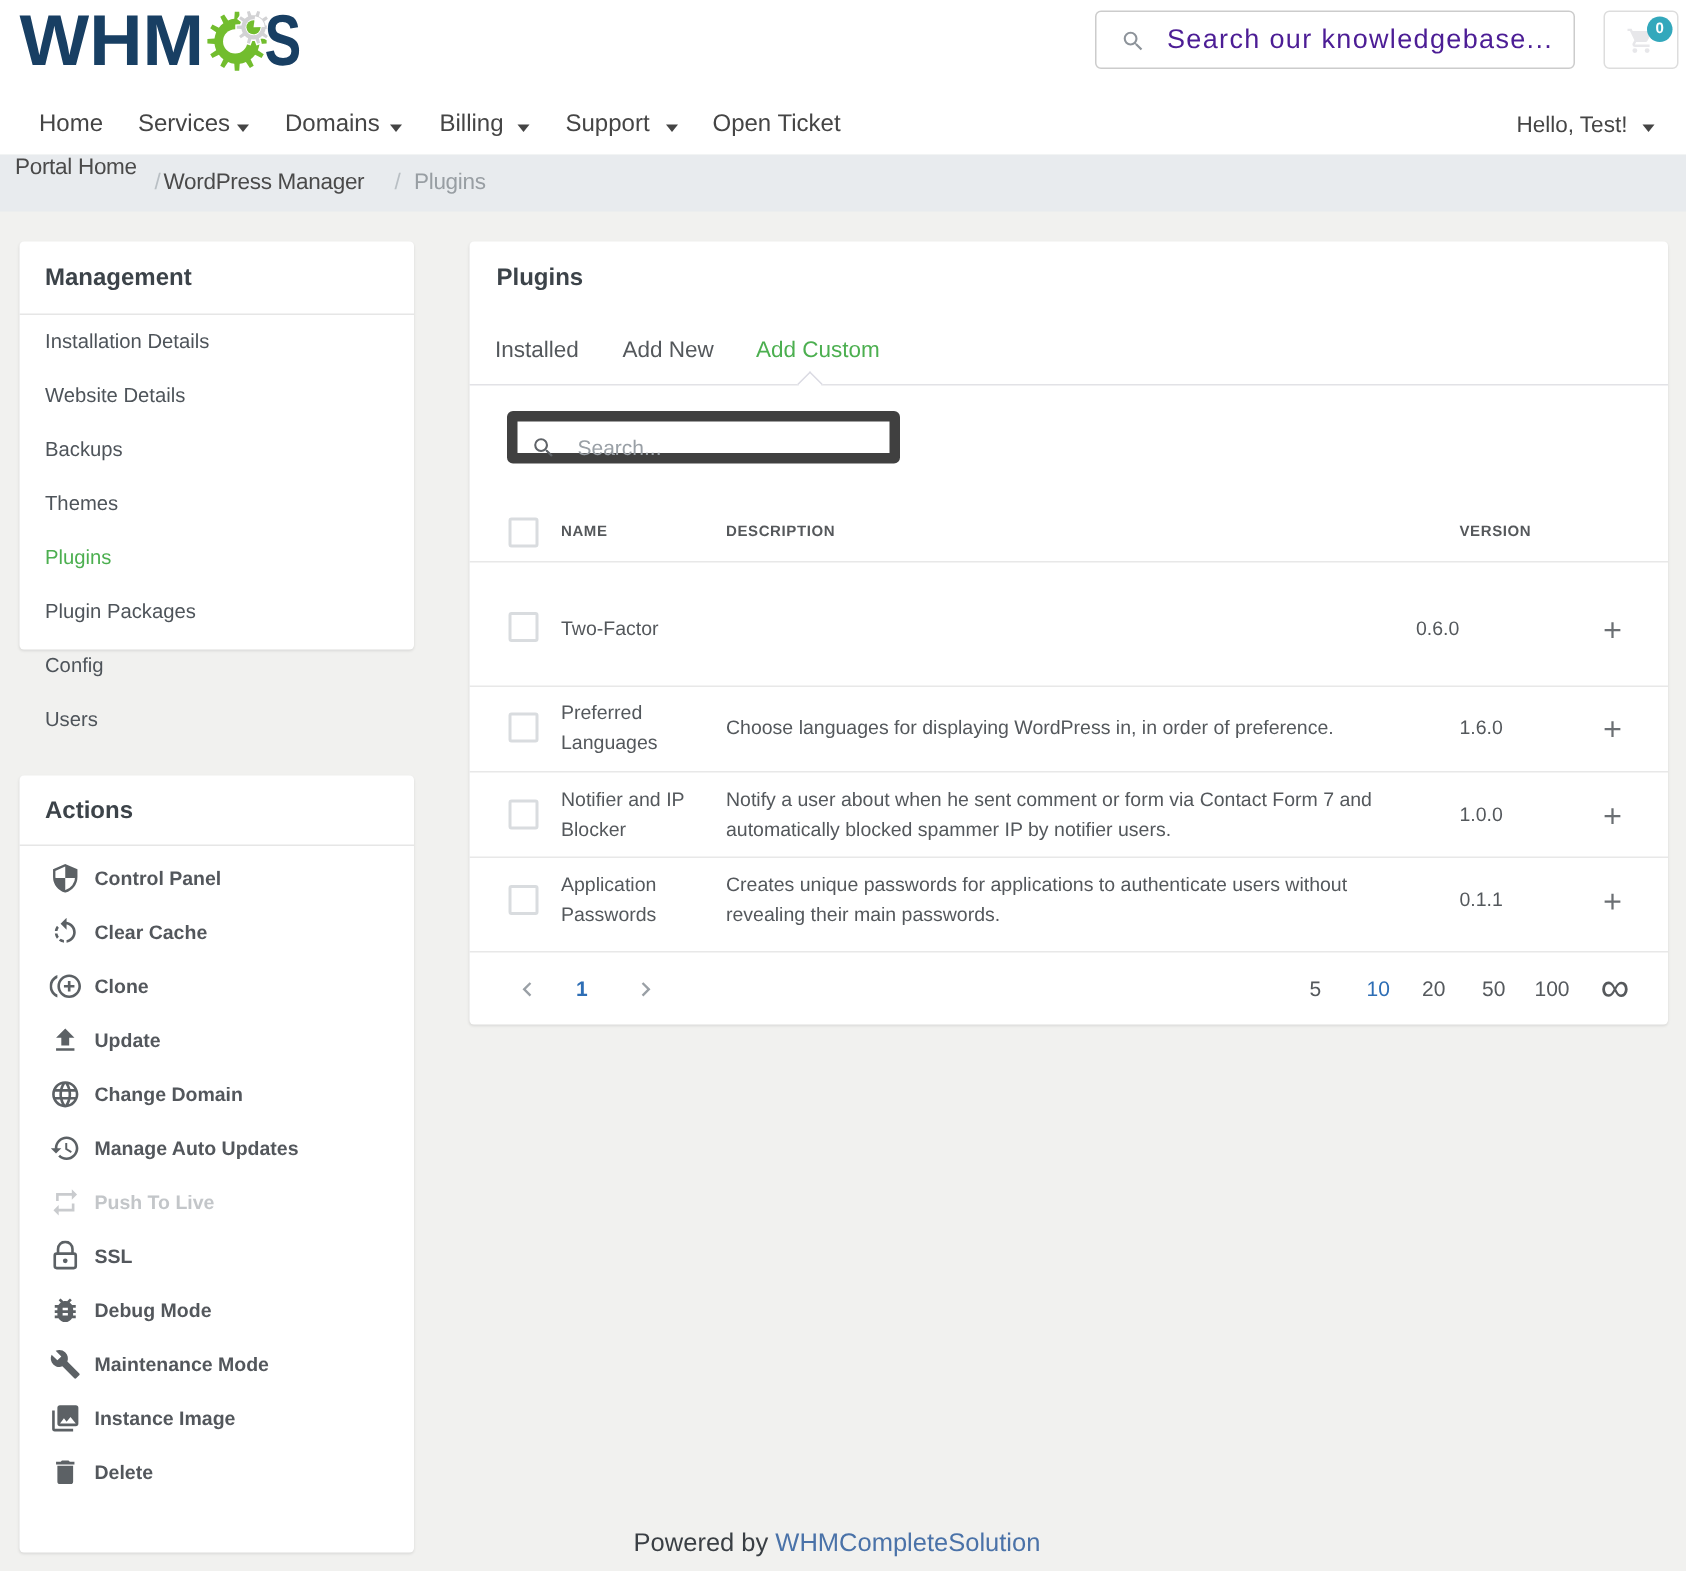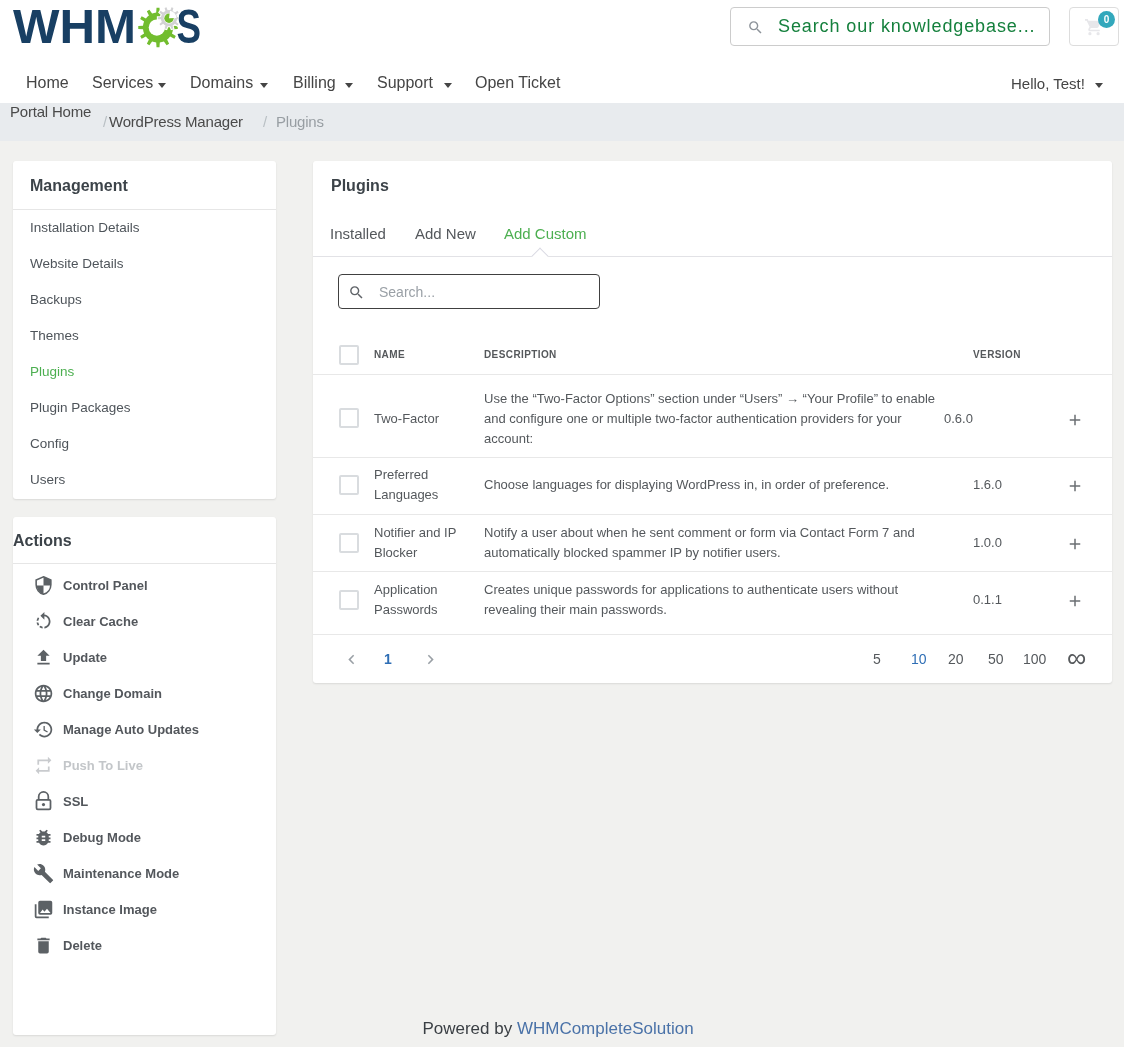--- a/index.html
+++ b/index.html
@@ -38,7 +38,7 @@
   <svg class="abs" style="left:16px;top:11px" width="17" height="17" viewBox="0 0 24 24">
       <path fill="#8d939a" d="M9.5,3A6.5,6.5 0 0,1 16,9.5C16,11.11 15.41,12.59 14.44,13.73L14.71,14H15.5L20.5,19L19,20.5L14,15.5V14.71L13.73,14.44C12.59,15.41 11.11,16 9.5,16A6.5,6.5 0 0,1 3,9.5A6.5,6.5 0 0,1 9.5,3M9.5,5C7,5 5,7 5,9.5C5,12 7,14 9.5,14C12,14 14,12 14,9.5C14,7 12,5 9.5,5Z"></path>
     </svg>
-  <span class="abs" style="left:47px;top:8px;font-size:18px;letter-spacing:.9px;color:#15803d">Search our knowledgebase...</span>
+  <span class="abs" style="left:47px;top:8px;font-size:18px;letter-spacing:.9px;color:#4c1d95">Search our knowledgebase...</span>
 </div>
 
 <div class="abs" style="left:1069px;top:7px;width:50px;height:39px;border:1px solid #ddd;border-radius:4px;background:#fff">

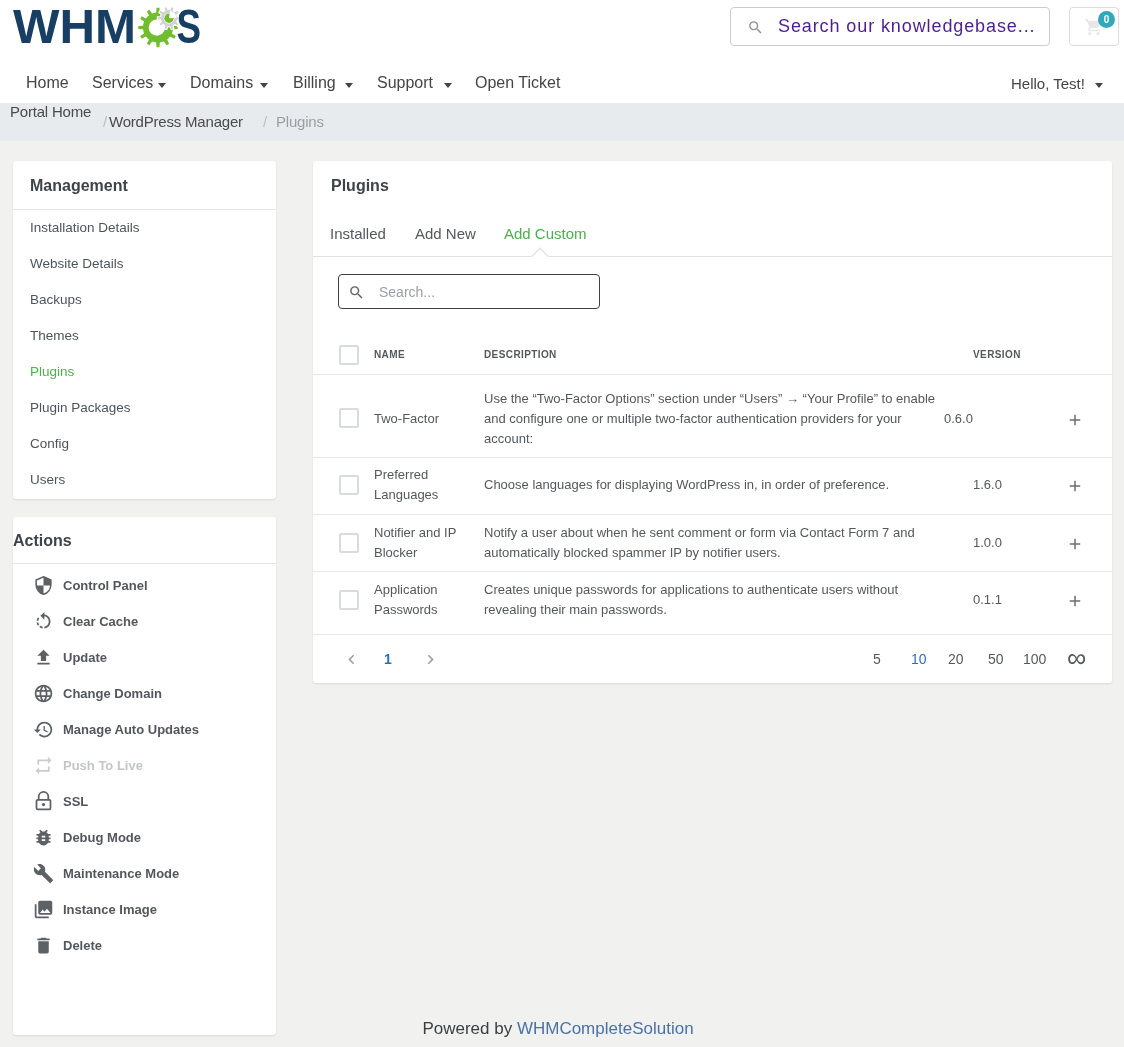--- a/index.html
+++ b/index.html
@@ -71,7 +71,7 @@
   <span class="abs" style="left:276px;top:10px;color:#989ea3">Plugins</span>
 </div>
 
-<div class="card" style="left:13px;top:161px;width:263px;height:338px">
+<div class="card" style="left:13px;top:161px;width:263px;height:272px">
   <div style="height:49px;border-bottom:1px solid #e6e6e6;line-height:49px;padding-left:17px;font-size:16px;font-weight:bold;color:#3c4349">Management</div>
   <div class="mitem">Installation Details</div>
   <div class="mitem">Website Details</div>

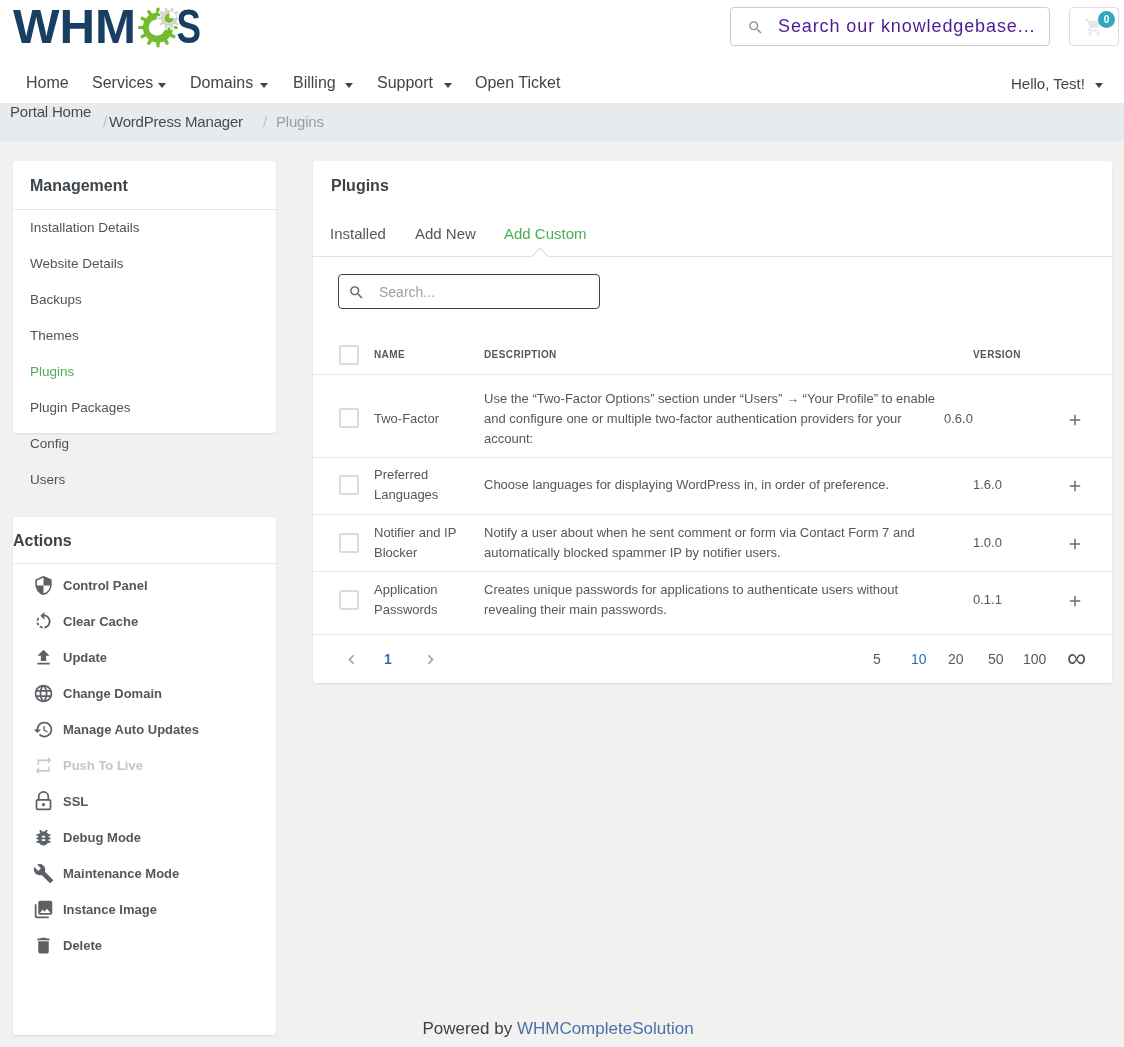--- a/index.html
+++ b/index.html
@@ -133,7 +133,7 @@
   <div class="abs tabtxt" style="left:191px;top:64px;color:#4caf50">Add Custom</div>
   <div class="abs" style="left:221px;top:89px;width:12px;height:12px;background:#fff;border-left:1px solid #dadae3;border-top:1px solid #dadae3;transform:rotate(45deg)"></div>
 
-  <div class="abs" style="left:25px;top:113px;width:262px;height:35px;border:1px solid #404040;border-radius:4px">
+  <div class="abs" style="left:25px;top:113px;width:262px;height:35px;border:7px solid #404040;border-radius:4px">
     <svg class="abs" style="left:9px;top:9px" width="17" height="17" viewBox="0 0 24 24">
         <path fill="#5f6368" d="M9.5,3A6.5,6.5 0 0,1 16,9.5C16,11.11 15.41,12.59 14.44,13.73L14.71,14H15.5L20.5,19L19,20.5L14,15.5V14.71L13.73,14.44C12.59,15.41 11.11,16 9.5,16A6.5,6.5 0 0,1 3,9.5A6.5,6.5 0 0,1 9.5,3M9.5,5C7,5 5,7 5,9.5C5,12 7,14 9.5,14C12,14 14,12 14,9.5C14,7 12,5 9.5,5Z"></path>
       </svg>

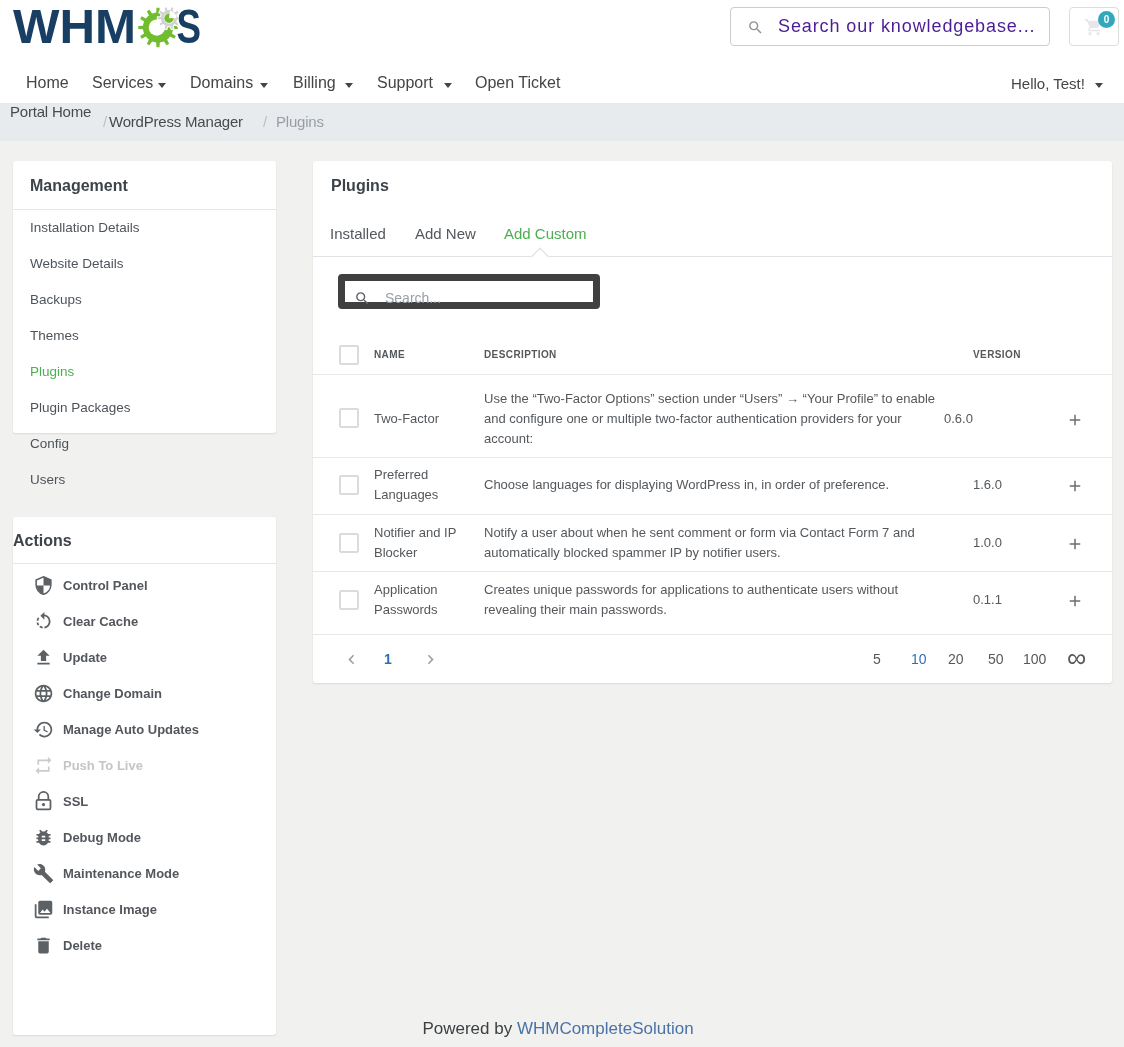--- a/index.html
+++ b/index.html
@@ -148,7 +148,6 @@
 
   <div class="cb" style="left:26px;top:247px"></div>
   <div class="abs cell" style="left:61px;top:248px">Two-Factor</div>
-  <div class="abs cell" style="left:171px;top:228px">Use the “Two-Factor Options” section under “Users” → “Your Profile” to enable<br>and configure one or multiple two-factor authentication providers for your<br>account:</div>
   <div class="abs cell" style="left:631px;top:248px">0.6.0</div>
   <svg class="abs" style="left:753px;top:250px" width="18" height="18" viewBox="0 0 24 24">
       <path fill="#6b6f73" d="M19,13H13V19H11V13H5V11H11V5H13V11H19V13Z"></path>

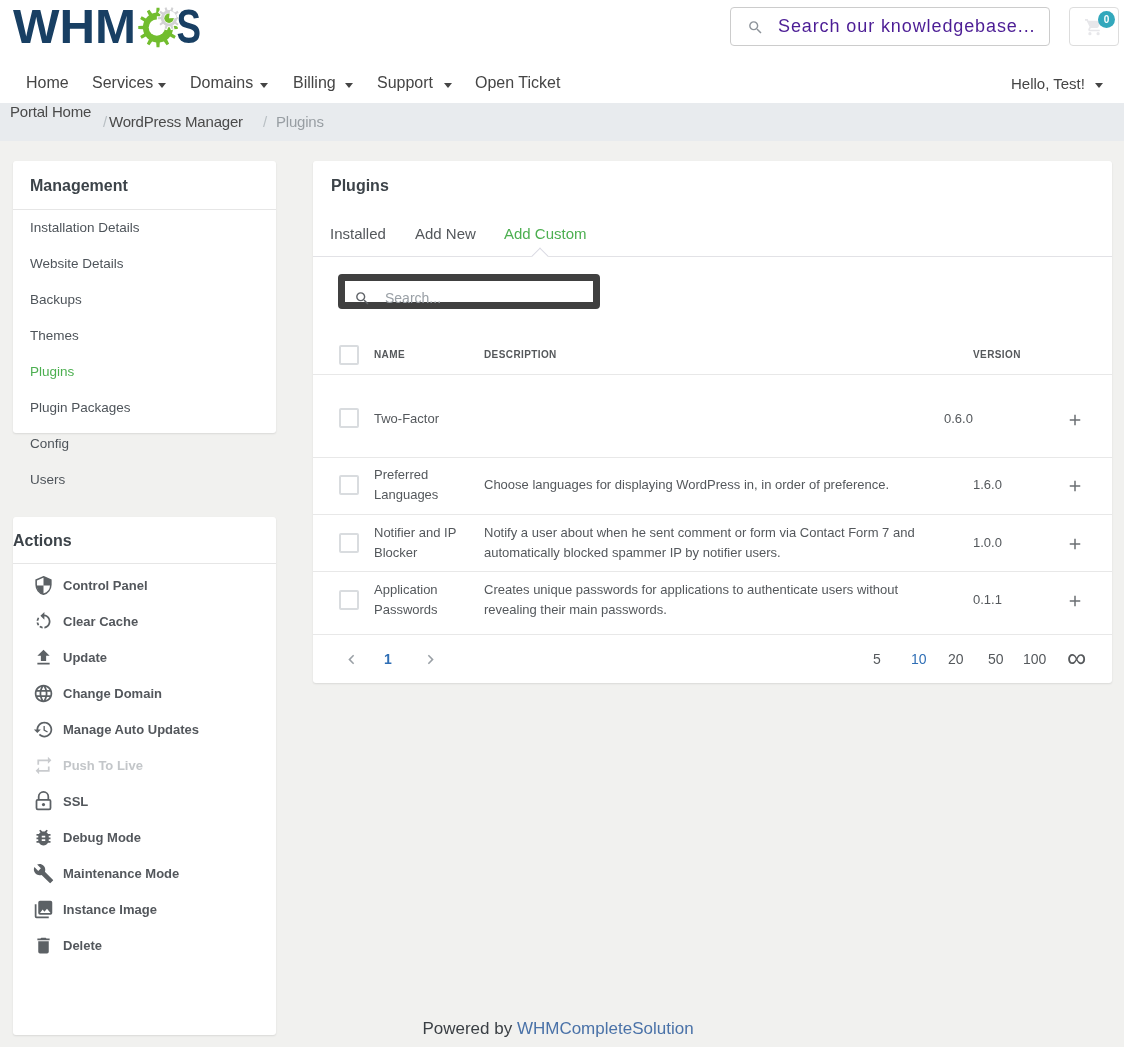--- a/index.html
+++ b/index.html
@@ -84,7 +84,7 @@
 </div>
 
 <div class="card" style="left:13px;top:517px;width:263px;height:518px">
-  <div style="height:47px;border-bottom:1px solid #e6e6e6;line-height:47px;font-size:16px;font-weight:bold;color:#3c4349">Actions</div>
+  <div style="height:47px;border-bottom:1px solid #e6e6e6;line-height:47px;padding-left:17px;font-size:16px;font-weight:bold;color:#3c4349">Actions</div>
   <div style="padding-top:3px">
   <div class="aitem"><svg width="21" height="21" viewBox="0 0 24 24">
           <path fill="none" stroke="#5c6165" stroke-width="1.8" d="M12 2.1 L20.4 5.8 V11 C20.4 16.1 17 20.6 12 22 C7 20.6 3.6 16.1 3.6 11 V5.8 Z"></path>

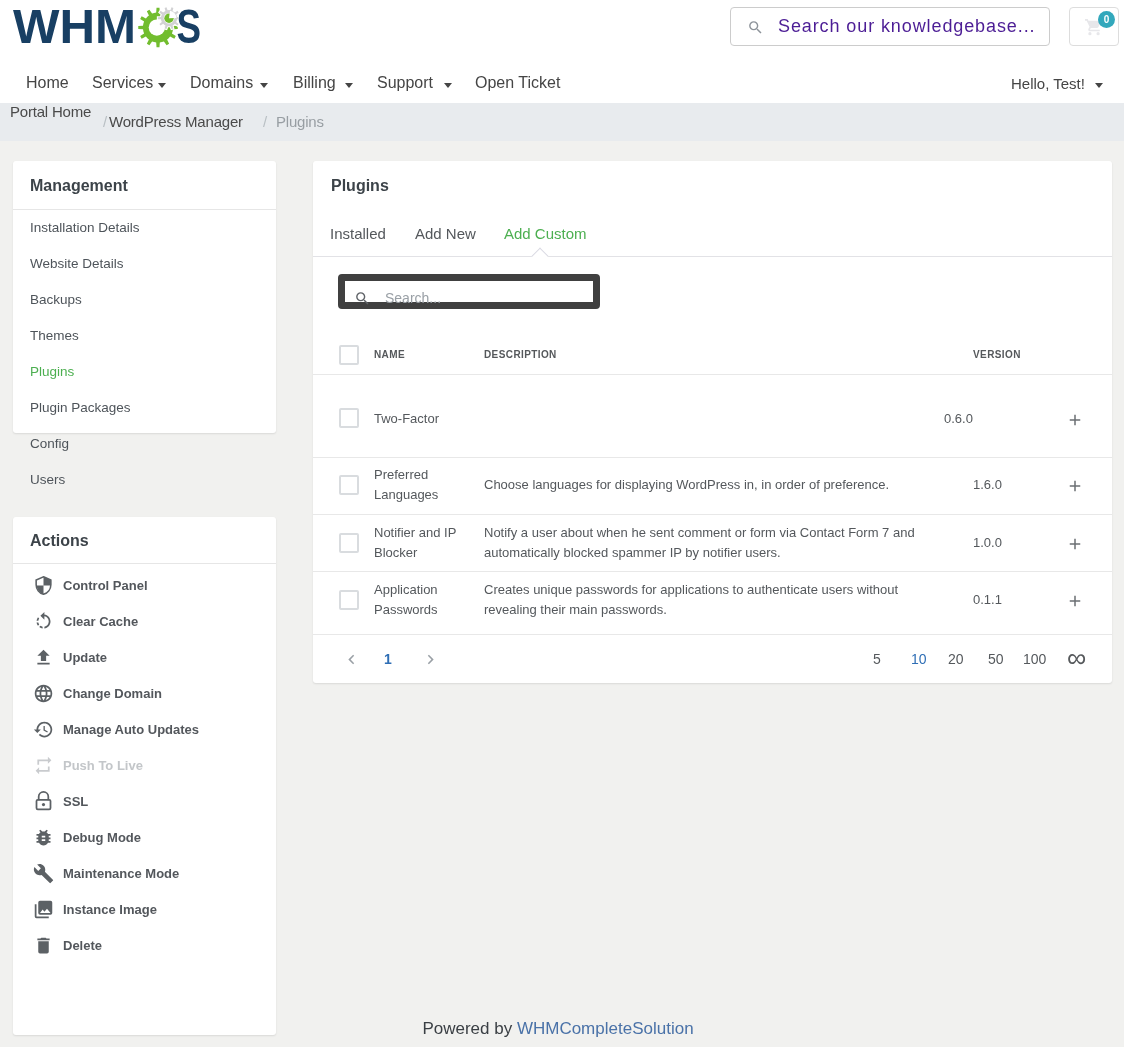--- a/index.html
+++ b/index.html
@@ -94,6 +94,9 @@
           <path class="ic" d="M13,4.07V1L8.45,5.55L13,10V6.09C15.84,6.57 18,9.03 18,12C18,14.97 15.84,17.43 13,17.91V19.93C16.95,19.44 20,16.08 20,12C20,7.92 16.95,4.56 13,4.07M7.1,18.32C8.26,19.22 9.61,19.76 11,19.93V17.9C10.13,17.75 9.29,17.41 8.56,16.87L7.1,18.32M6.09,13H4.07C4.24,14.39 4.79,15.73 5.69,16.89L7.1,15.47C6.58,14.72 6.23,13.88 6.09,13M7.11,8.53L5.7,7.11C4.8,8.27 4.24,9.61 4.07,11H6.09C6.23,10.13 6.58,9.3 7.11,8.53Z"></path>
         </svg>Clear Cache</div>
   <div class="aitem"><svg width="21" height="21" viewBox="0 0 24 24">
+          <path class="ic" d="M16,8H14V11H11V13H14V16H16V13H19V11H16M2,12C2,9.21 3.64,6.8 6,5.68V3.5C2.5,4.76 0,8.09 0,12C0,15.91 2.5,19.24 6,20.5V18.32C3.64,17.2 2,14.79 2,12M15,3C10.04,3 6,7.04 6,12C6,16.96 10.04,21 15,21C19.96,21 24,16.96 24,12C24,7.04 19.96,3 15,3M15,19C11.14,19 8,15.86 8,12C8,8.14 11.14,5 15,5C18.86,5 22,8.14 22,12C22,15.86 18.86,19 15,19Z"></path>
+        </svg>Clone</div>
+  <div class="aitem"><svg width="21" height="21" viewBox="0 0 24 24">
           <path class="ic" d="M9,16V10H5L12,3L19,10H15V16H9M5,20V18H19V20H5Z"></path>
         </svg>Update</div>
   <div class="aitem"><svg width="21" height="21" viewBox="0 0 24 24">

